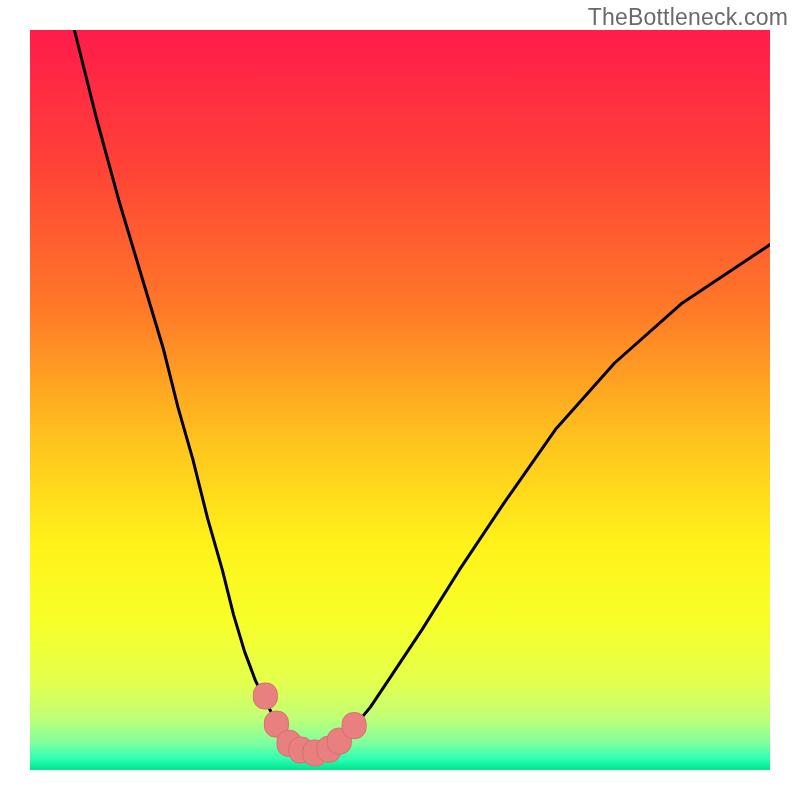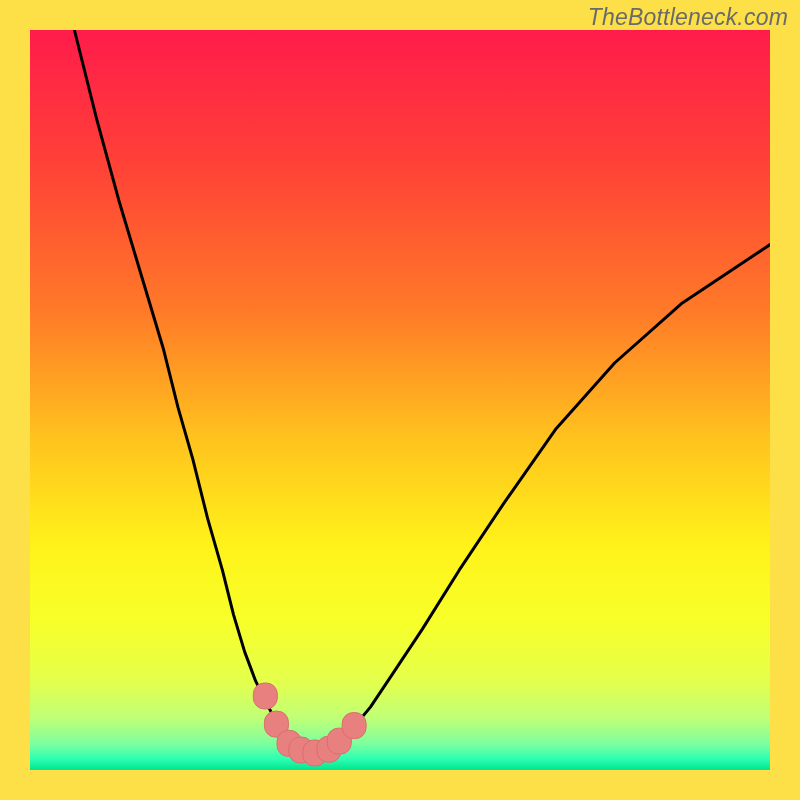--- a/index.html
+++ b/index.html
@@ -14,8 +14,7 @@
   .frame {
     position: absolute;
     inset: 0;
-    background: #fde047;
-    font-style: italic;
+    background: #ffffff;
   }
   .plot-area {
     position: absolute;

